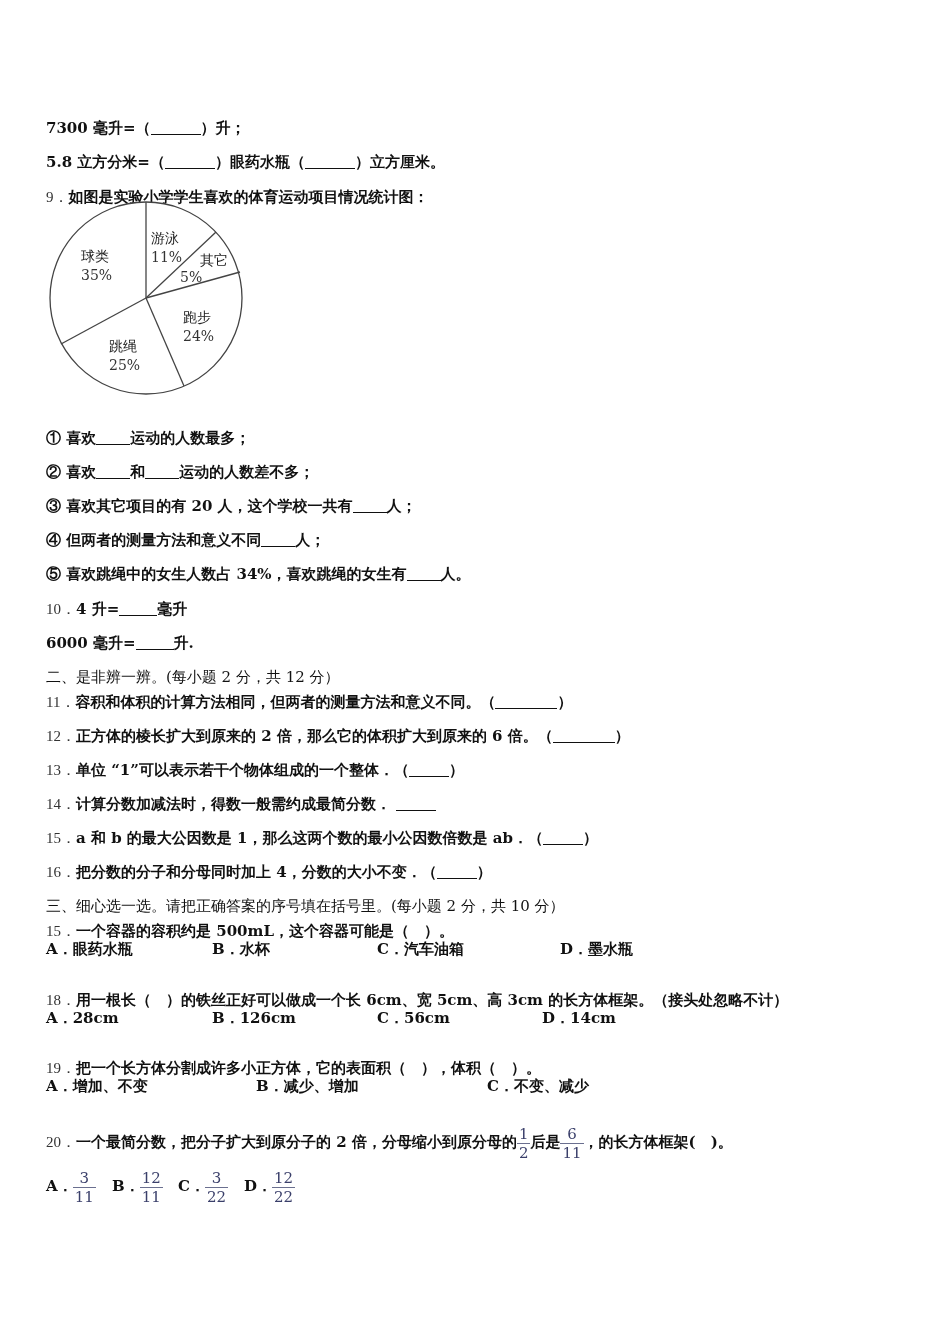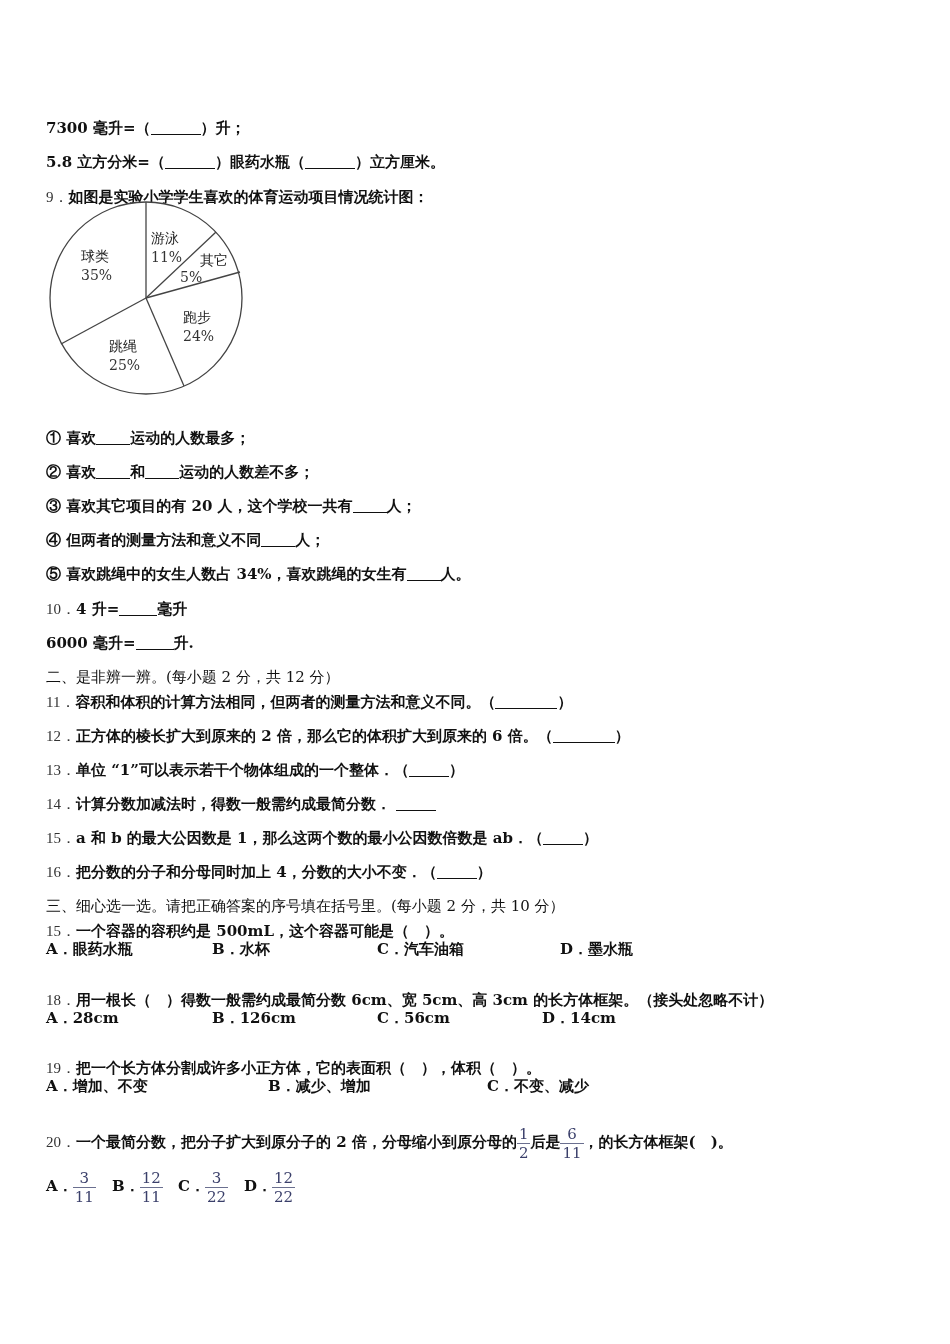--- a/index.html
+++ b/index.html
@@ -107,7 +107,7 @@
 <div class="opt" style="top:939px; left:560px">D．墨水瓶</div>
 
 <div class="line b" style="top:974px">
-  <span class="qn">18．</span><span>用一根长（　）得数一般需约成最简分数 6cm、宽 5cm、高 3cm 的长方体框架。（接头处忽略不计）</span>
+  <span class="qn">18．</span><span>用一根长（　）的铁丝正好可以做成一个长 6cm、宽 5cm、高 3cm 的长方体框架。（接头处忽略不计）</span>
 </div>
 <div class="opt" style="top:1008px; left:46px">A．28cm</div>
 <div class="opt" style="top:1008px; left:212px">B．126cm</div>

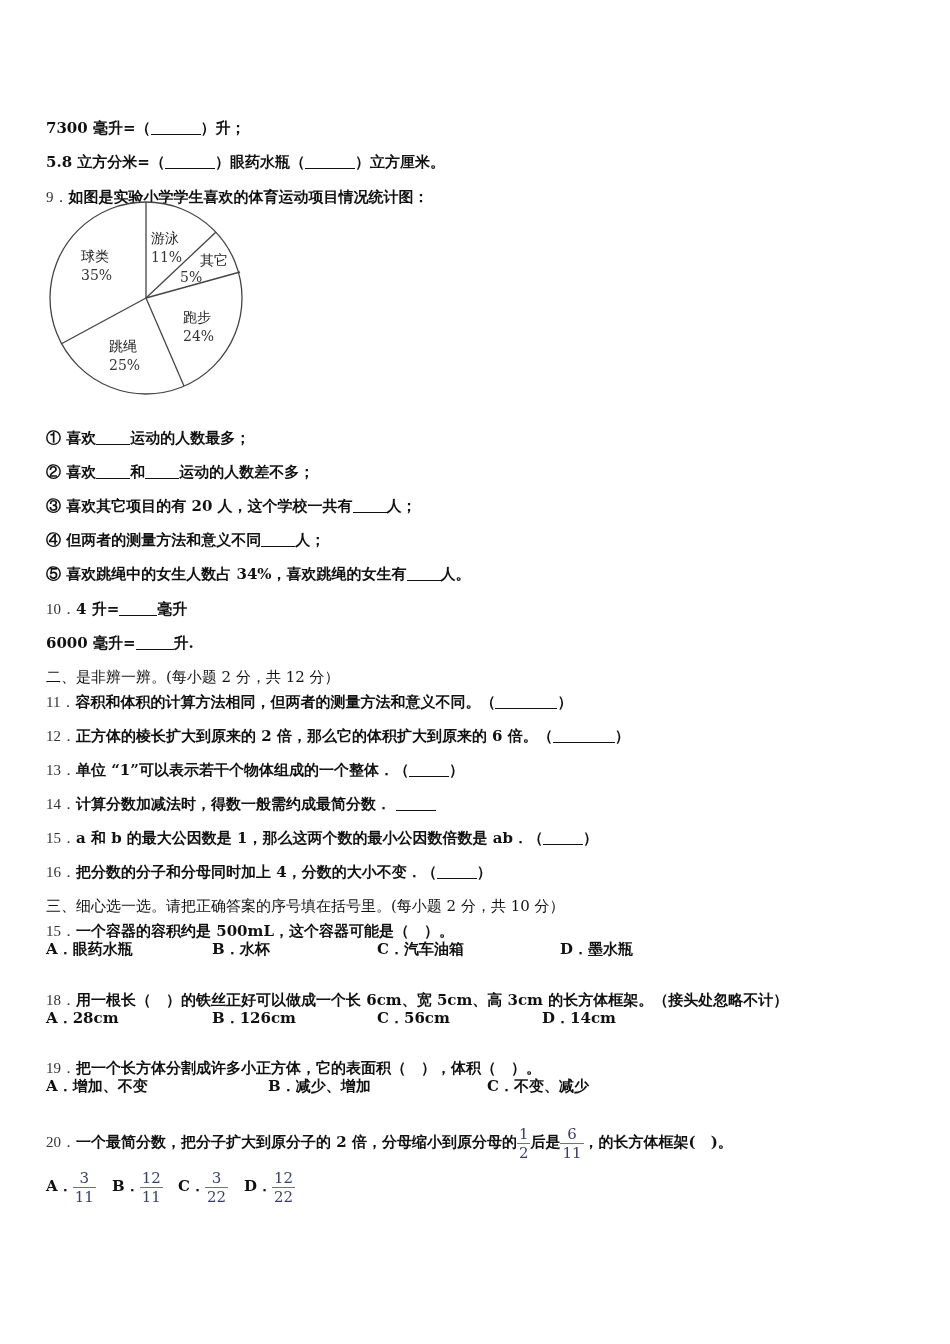--- a/index.html
+++ b/index.html
@@ -118,7 +118,7 @@
   <span class="qn">19．</span><span>把一个长方体分割成许多小正方体，它的表面积（　），体积（　）。</span>
 </div>
 <div class="opt" style="top:1076px; left:46px">A．增加、不变</div>
-<div class="opt" style="top:1076px; left:268px">B．减少、增加</div>
+<div class="opt" style="top:1076px; left:256px">B．减少、增加</div>
 <div class="opt" style="top:1076px; left:487px">C．不变、减少</div>
 
 <div class="line b" style="top:1106px; line-height:40px">

